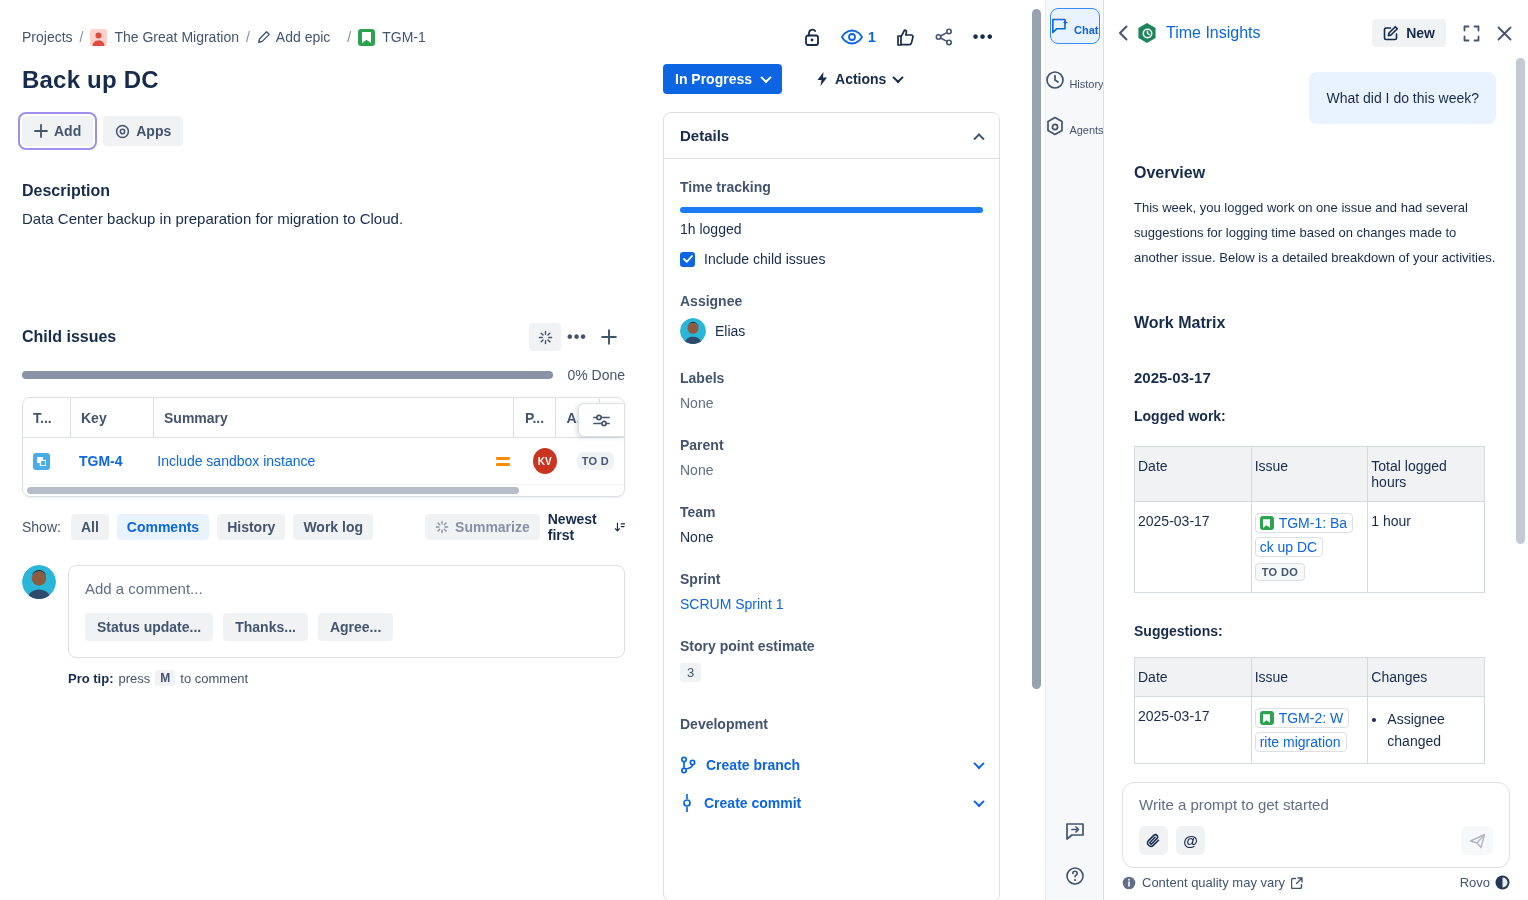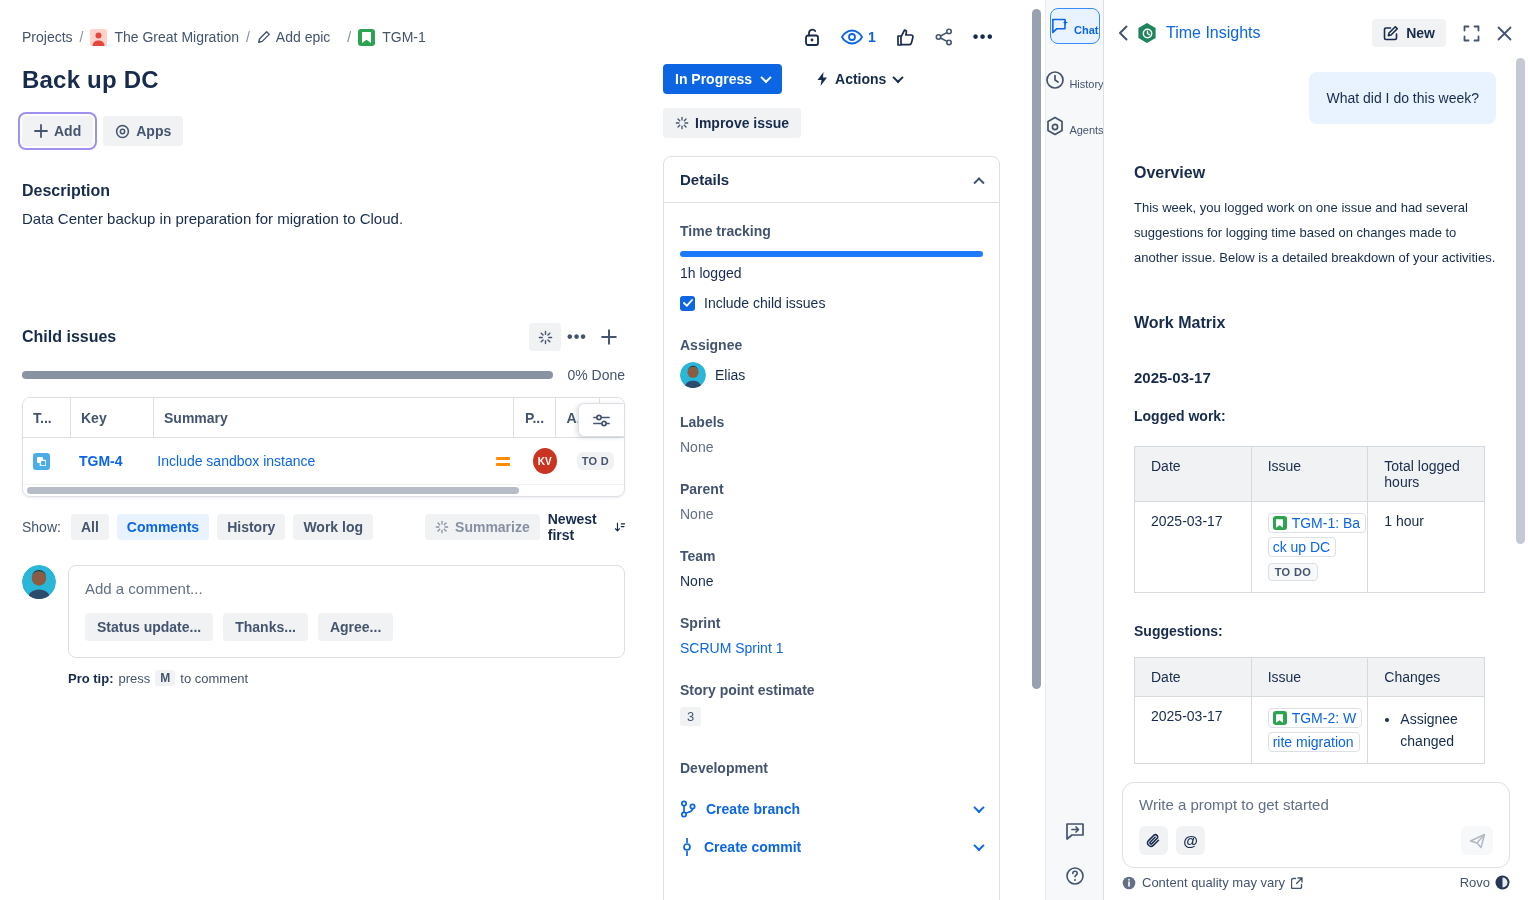--- a/index.html
+++ b/index.html
@@ -376,14 +376,6 @@
           </button>
         </div>
 
-        <div class="improve-row">
-          <button class="btn">
-            <svg width="14" height="14" viewBox="0 0 16 16">
-                <path d="M8 1.5v3M8 11.5v3M1.5 8h3M11.5 8h3M3.4 3.4l2 2M10.6 10.6l2 2M12.6 3.4l-2 2M5.4 10.6l-2 2" stroke="#44546F" stroke-width="1.5" stroke-linecap="round"></path>
-              </svg>
-            <span style="color:#172B4D;">Improve issue</span>
-          </button>
-        </div>
 
         <div class="details-card">
           <div class="details-head">

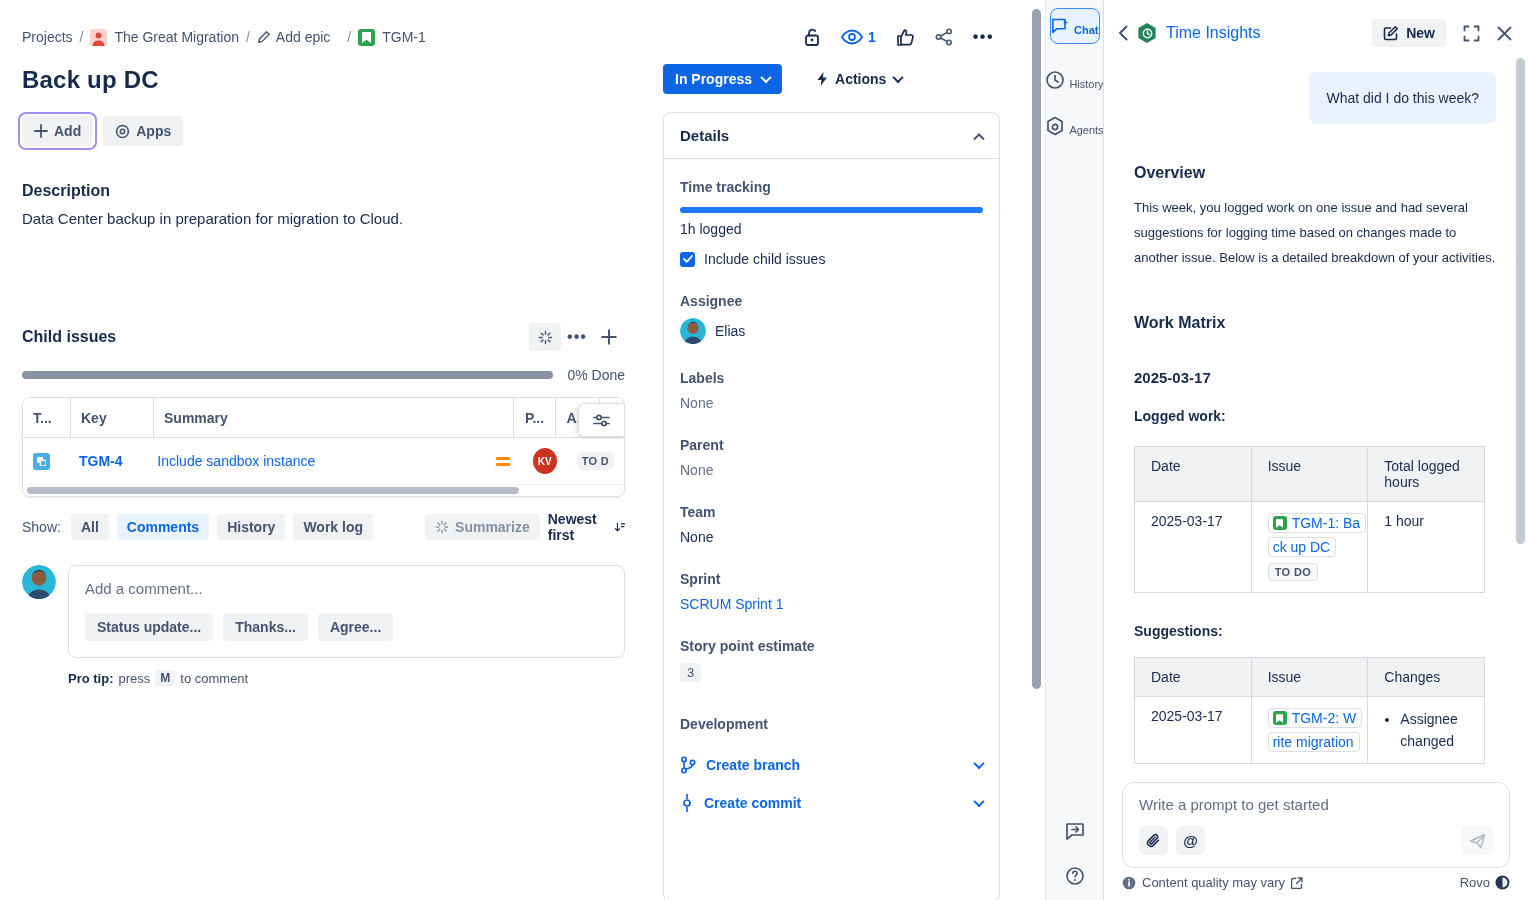--- a/index.html
+++ b/index.html
@@ -134,7 +134,7 @@
   .chat-h4 { font-size:15px; font-weight:700; margin-top:37px; }
   .chat-b { font-size:14px; font-weight:700; margin-top:22px; }
   .rtable { border-collapse:collapse; margin-top:22px; width:351px; table-layout:fixed; }
-  .rtable th,.rtable td { border:1px solid #D5D9E0; font-size:14px; text-align:left; vertical-align:top; padding:11px 16px; font-weight:400; color:#172B4D;margin-top:14px; }
+  .rtable th,.rtable td { border:1px solid #D5D9E0; font-size:14px; text-align:left; vertical-align:top; padding:11px 3px; font-weight:400; color:#172B4D;margin-top:14px; }
   .rtable th { background:#F1F2F4; }
   .issue-chip { display:inline-flex; align-items:center; gap:5px; border:1px solid #DCDFE4; border-radius:4px; padding:1px 5px 1px 4px; background:#fff; color:#0C66E4; font-size:14px; cursor:pointer; white-space:nowrap; }
   .issue-chip.cont { margin-top:4px; }

